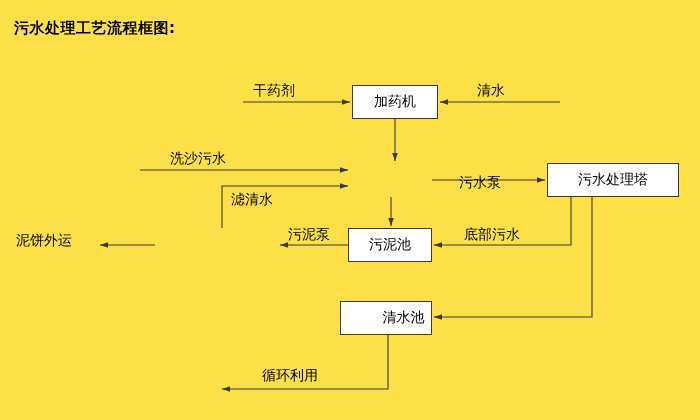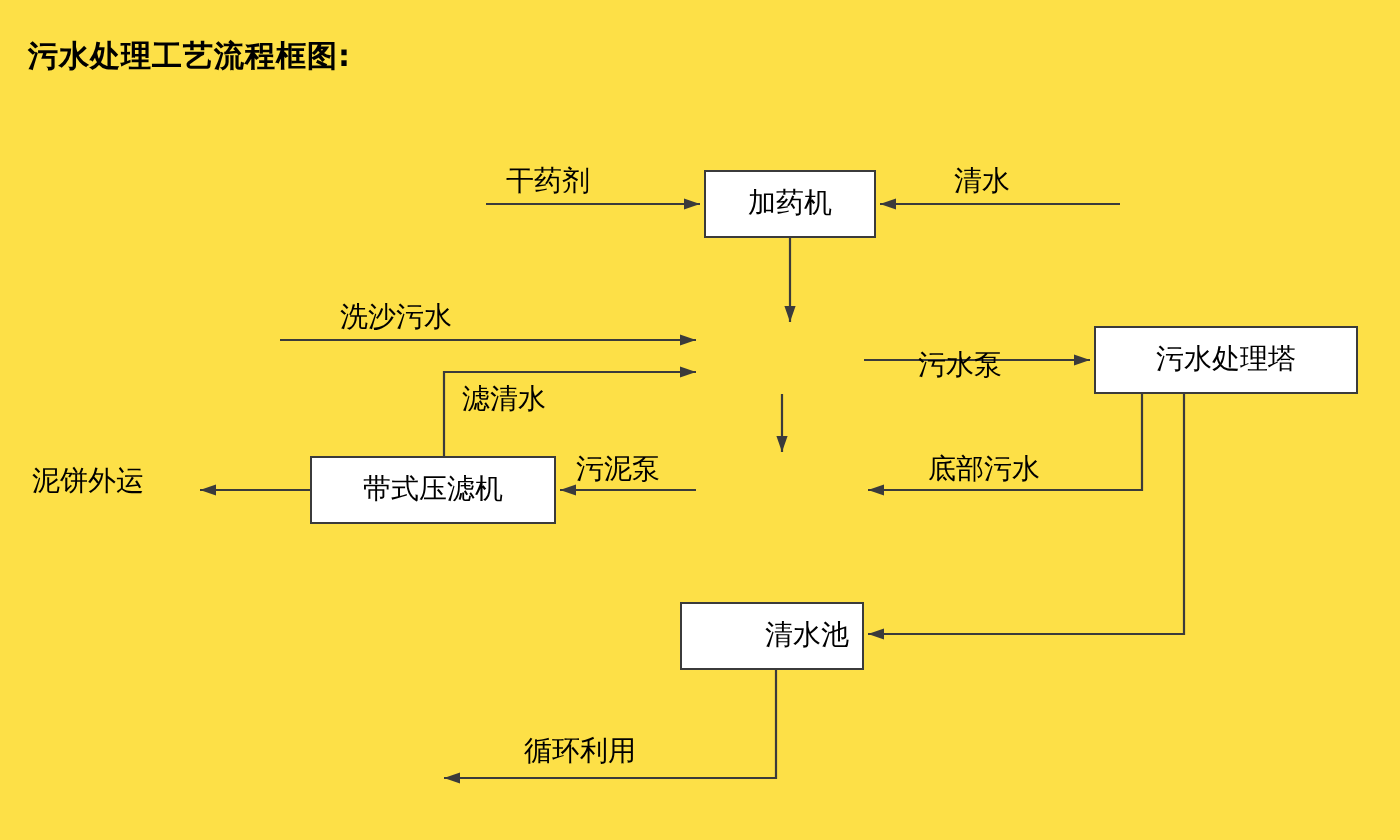--- a/index.html
+++ b/index.html
@@ -110,9 +110,6 @@
     <span>污水处理塔</span>
   </div>
 
-  <div class="node-box" style="left:155px;top:228px;width:123px;height:34px;">
-    <span>带式压滤机</span>
-  </div>
 
 
   <div class="node-box" style="left:340px;top:301px;width:92px;height:34px;padding-left:35px;">

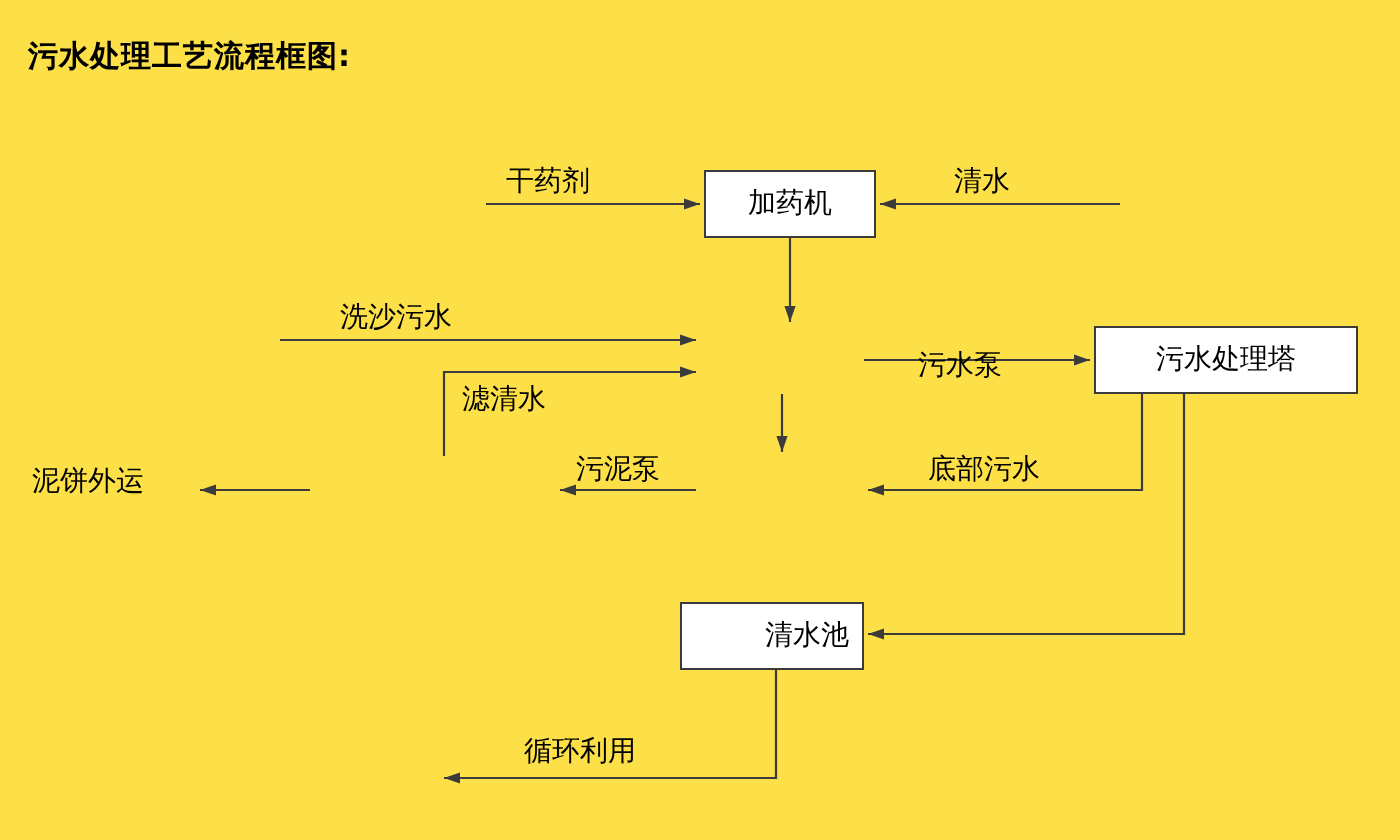--- a/index.html
+++ b/index.html
@@ -111,6 +111,9 @@
   </div>
 
 
+  <div class="node-box" style="left:348px;top:228px;width:84px;height:34px;">
+    <span>污泥池</span>
+  </div>
 
   <div class="node-box" style="left:340px;top:301px;width:92px;height:34px;padding-left:35px;">
     <span>清水池</span>

